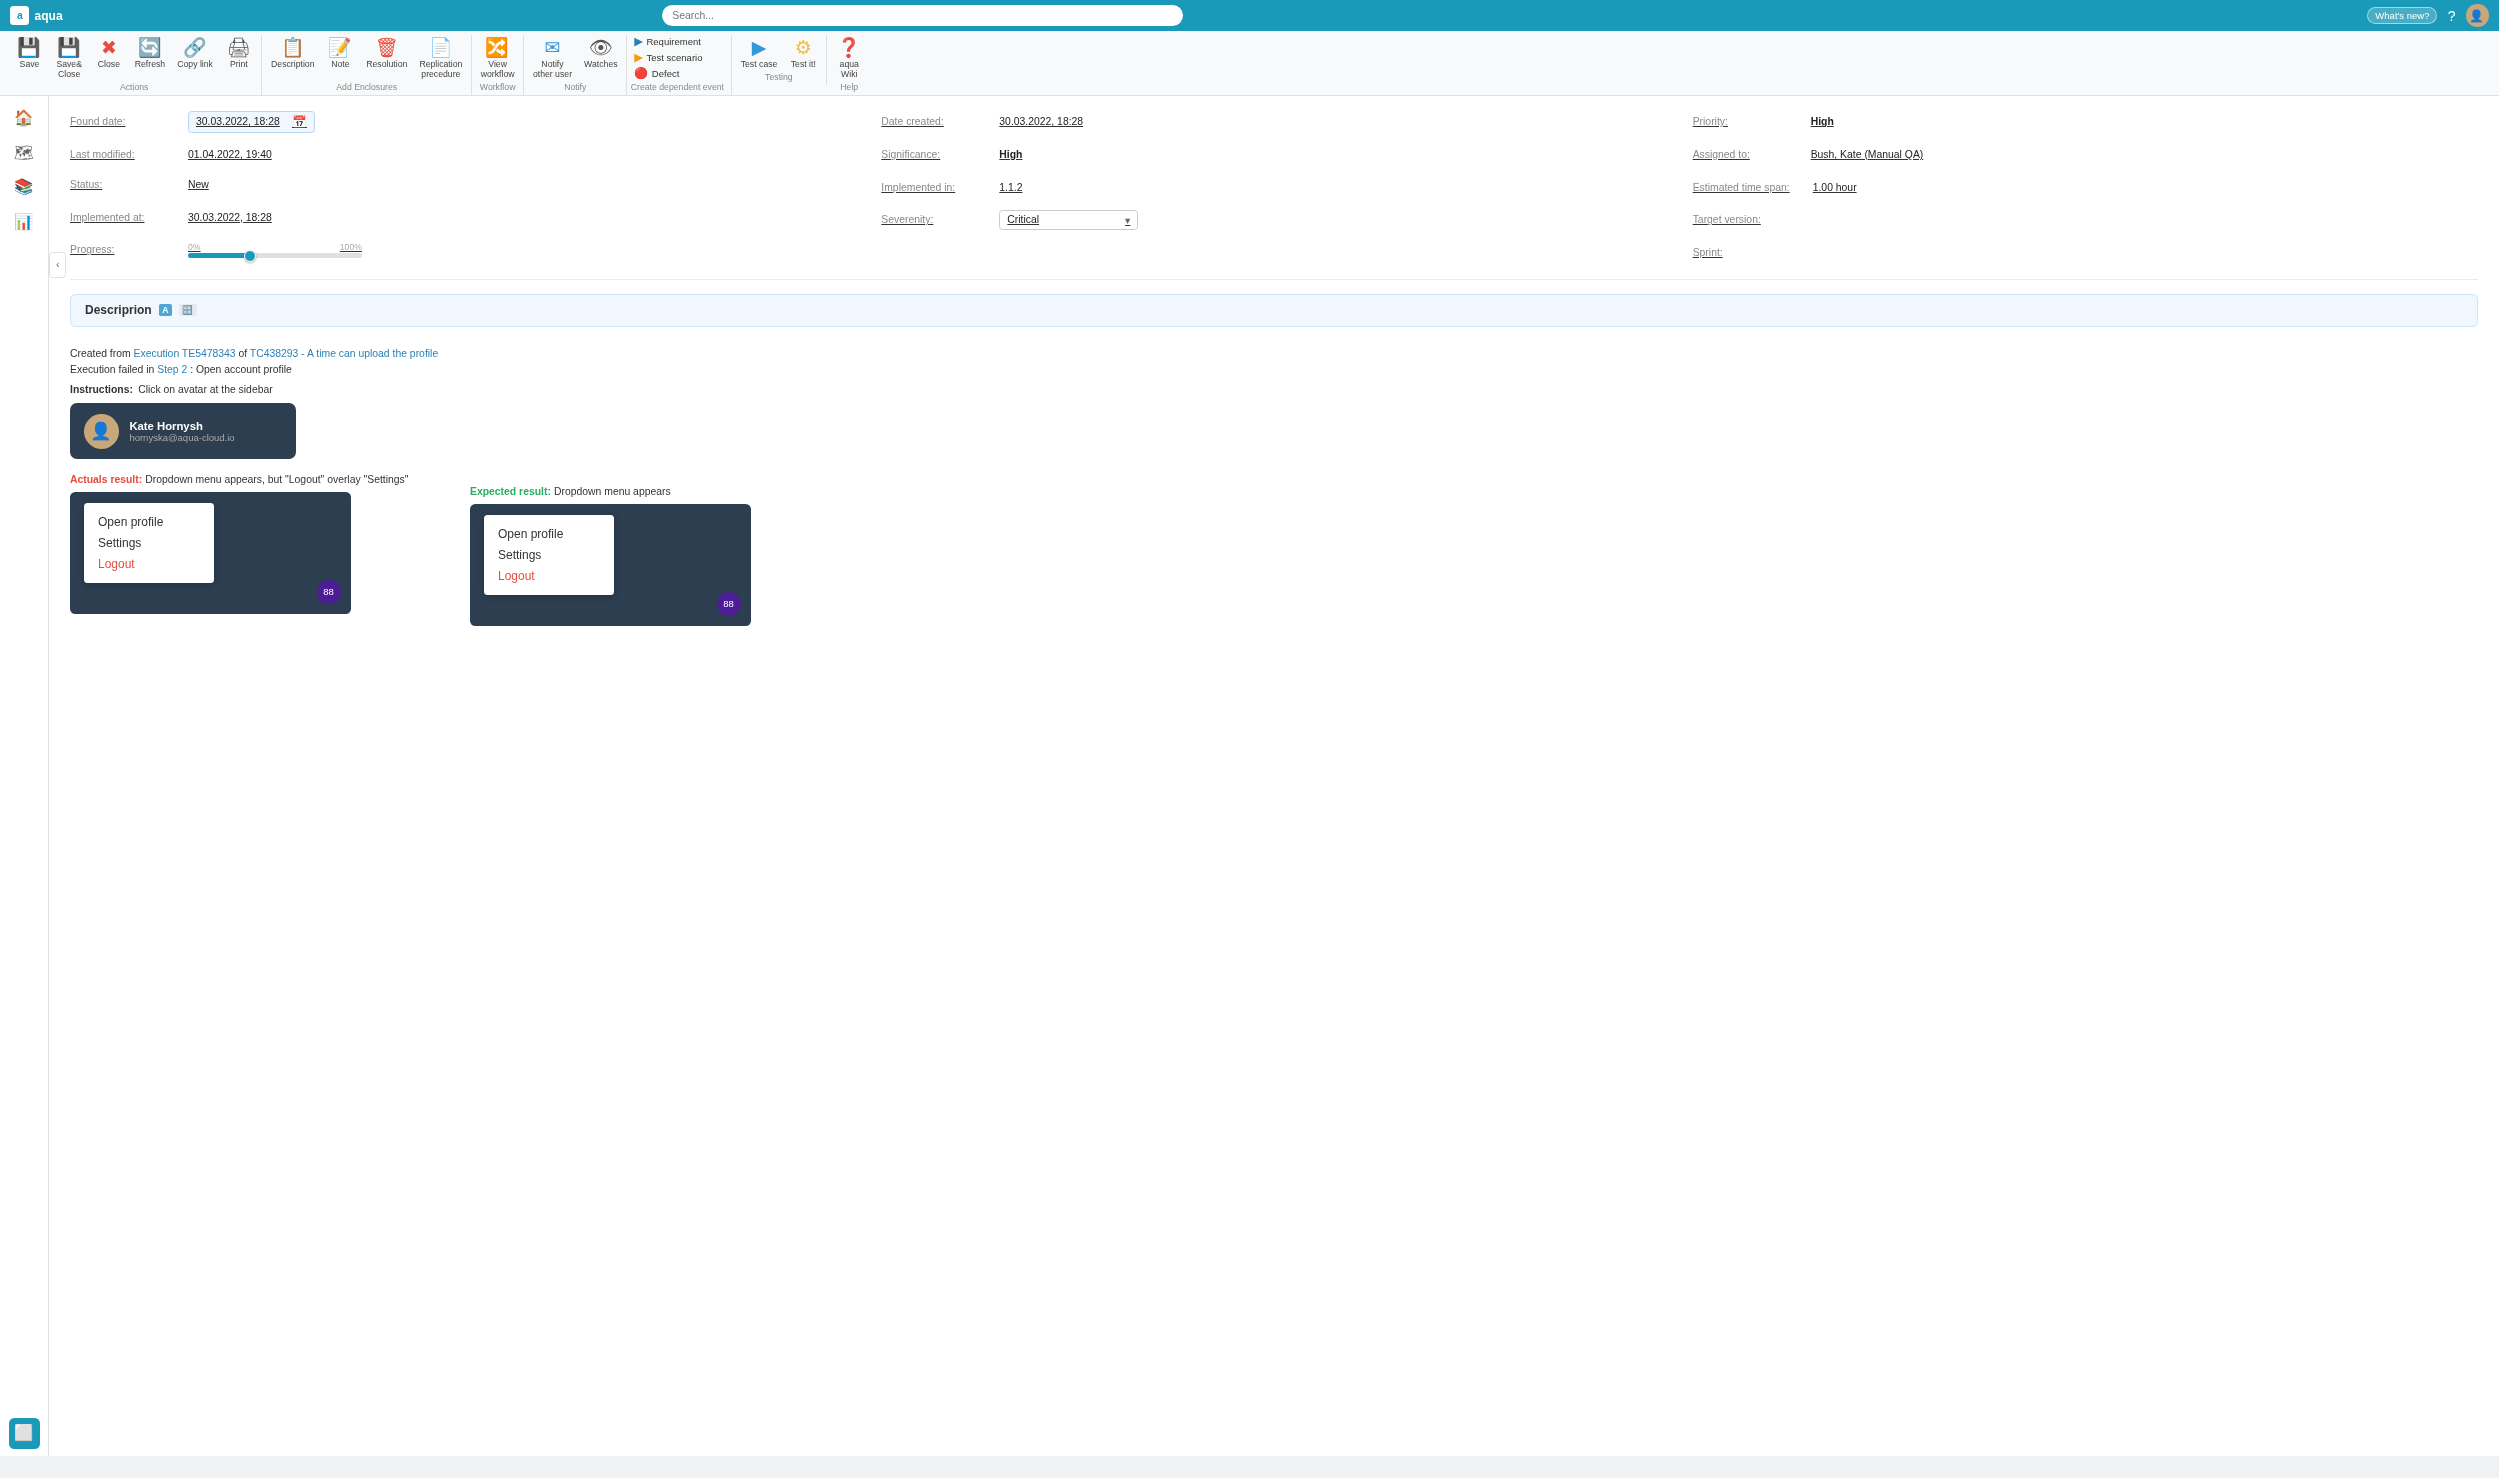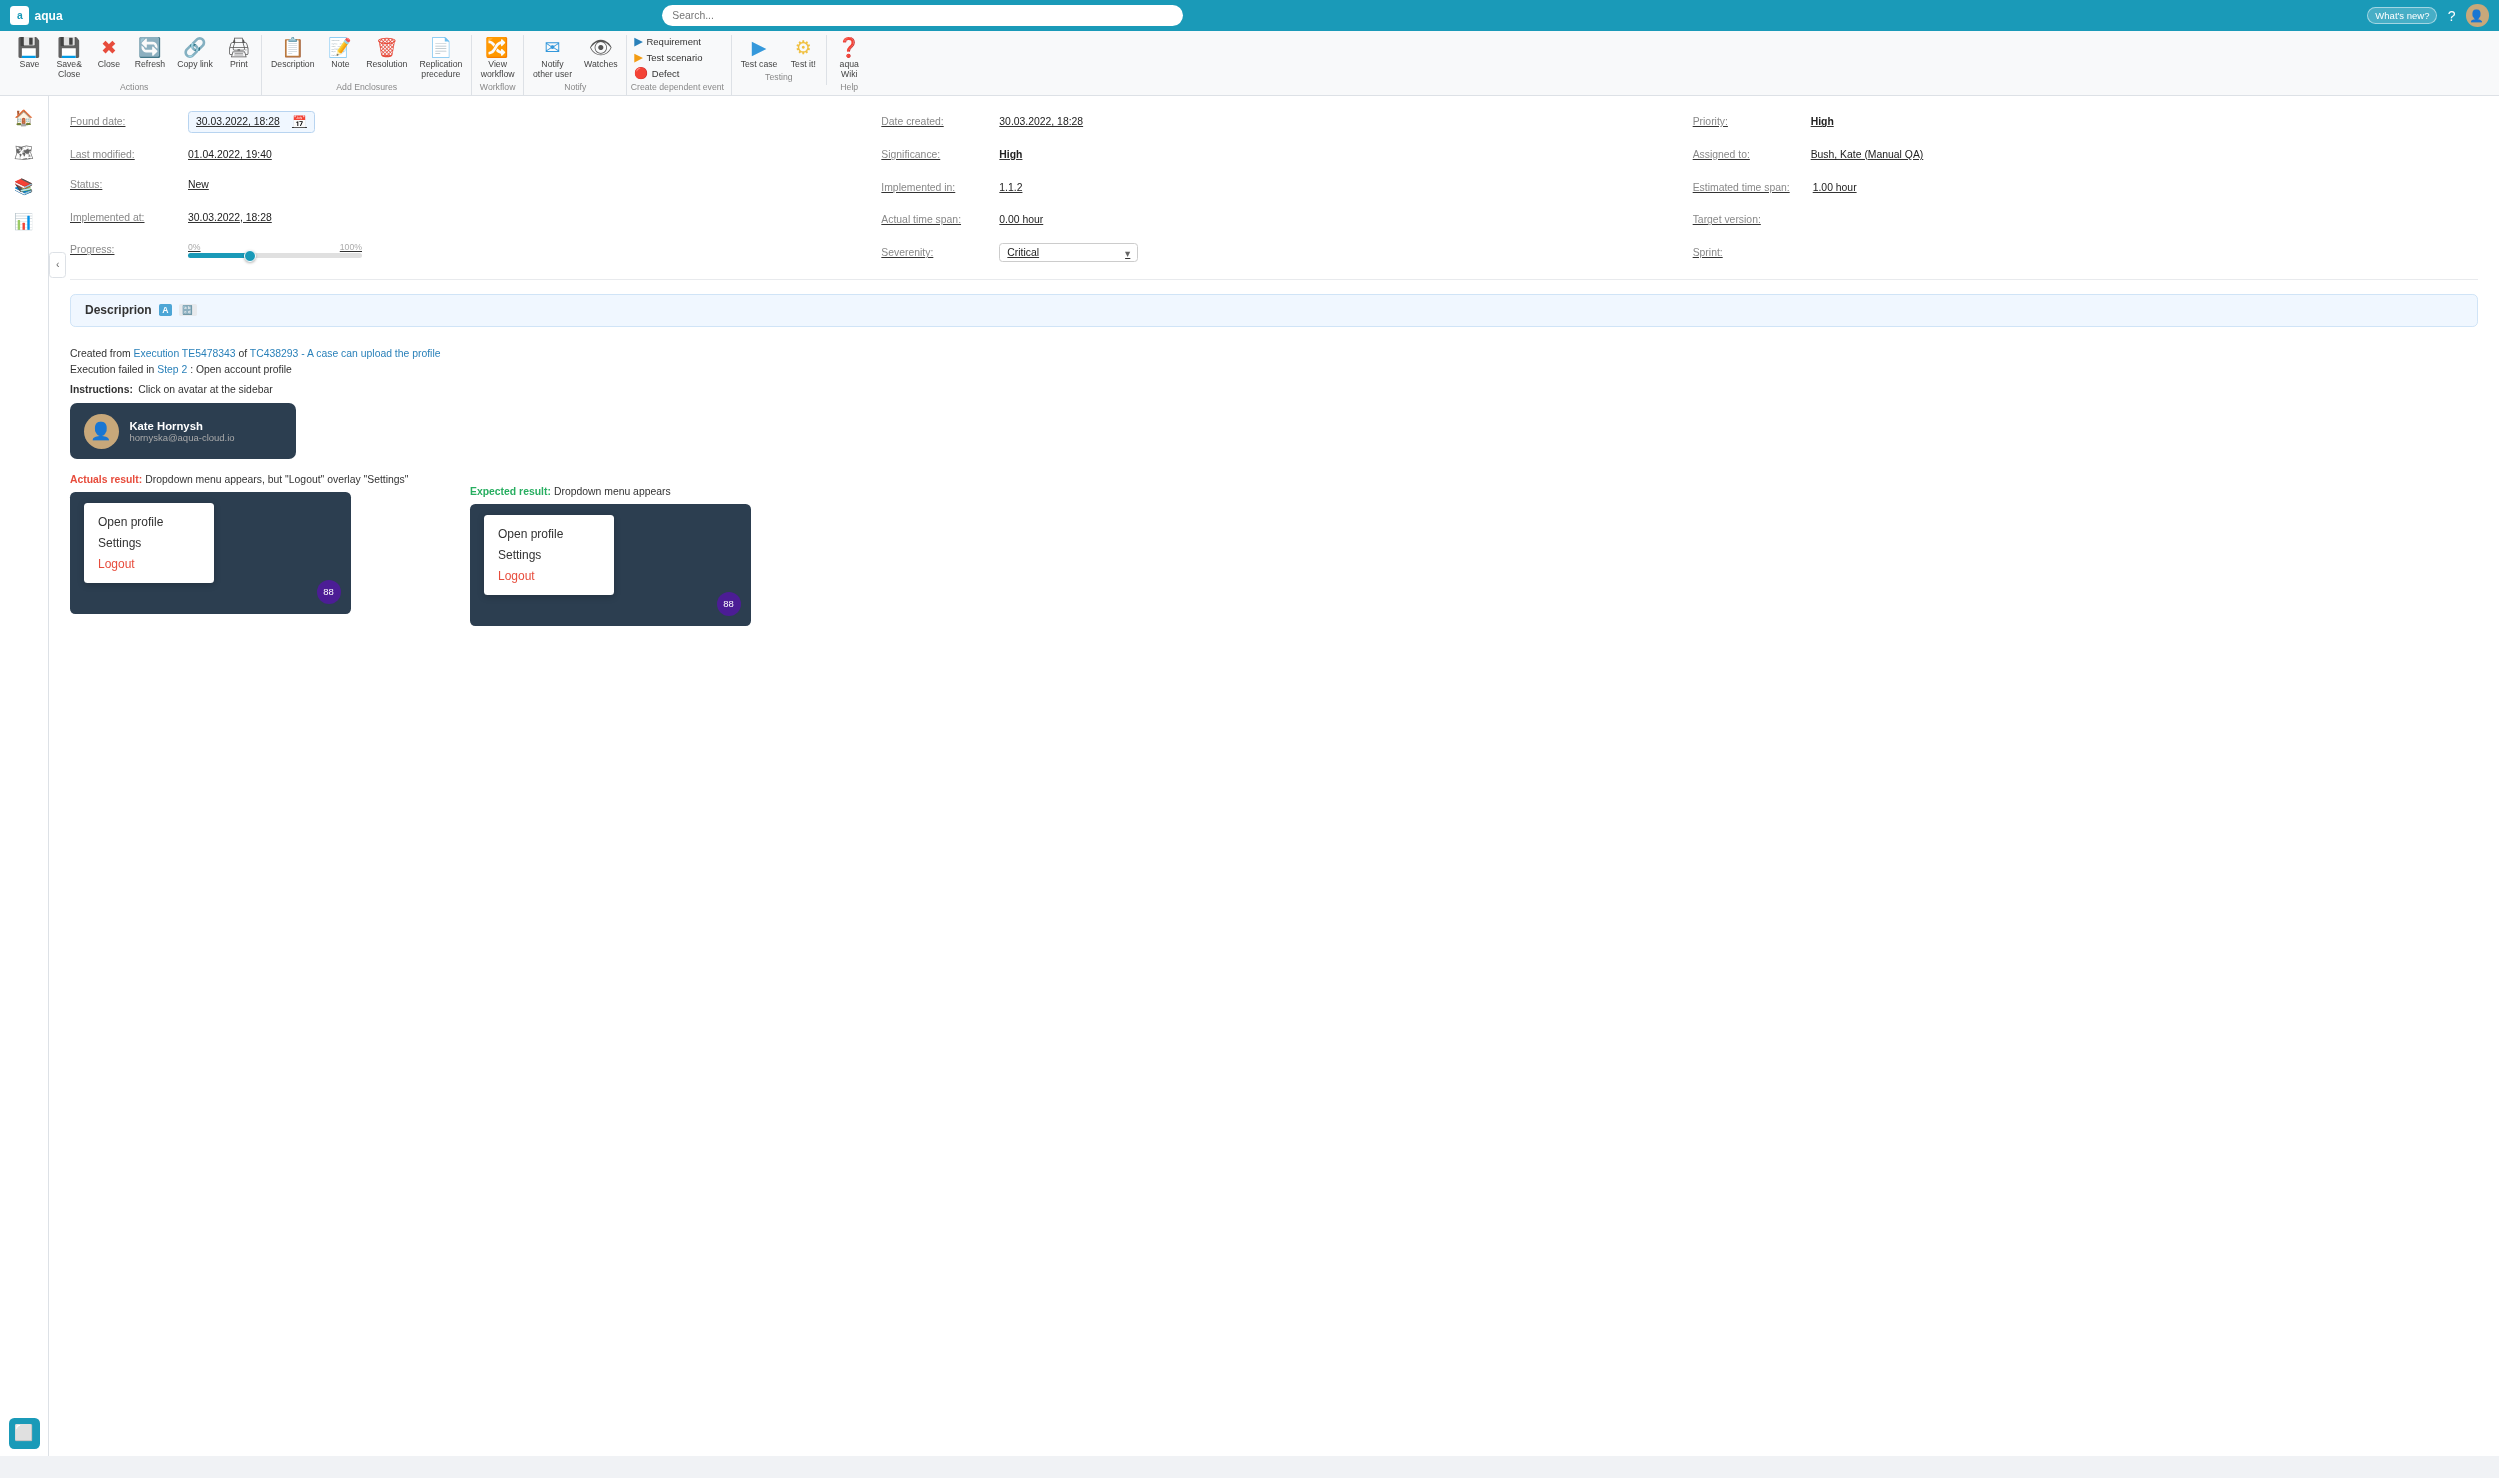--- a/index.html
+++ b/index.html
@@ -601,10 +601,6 @@
           <span class="field-value">1.1.2</span>
         </div>
         <div class="field-row" style="margin-top:8.7px;">
-          <span class="field-label">Actual time span:</span>
-          <span class="field-value">0.00 hour</span>
-        </div>
-        <div class="field-row" style="margin-top:8.7px;">
           <span class="field-label">Severenity:</span>
           <div class="field-value select-style">
             <span>Critical</span>

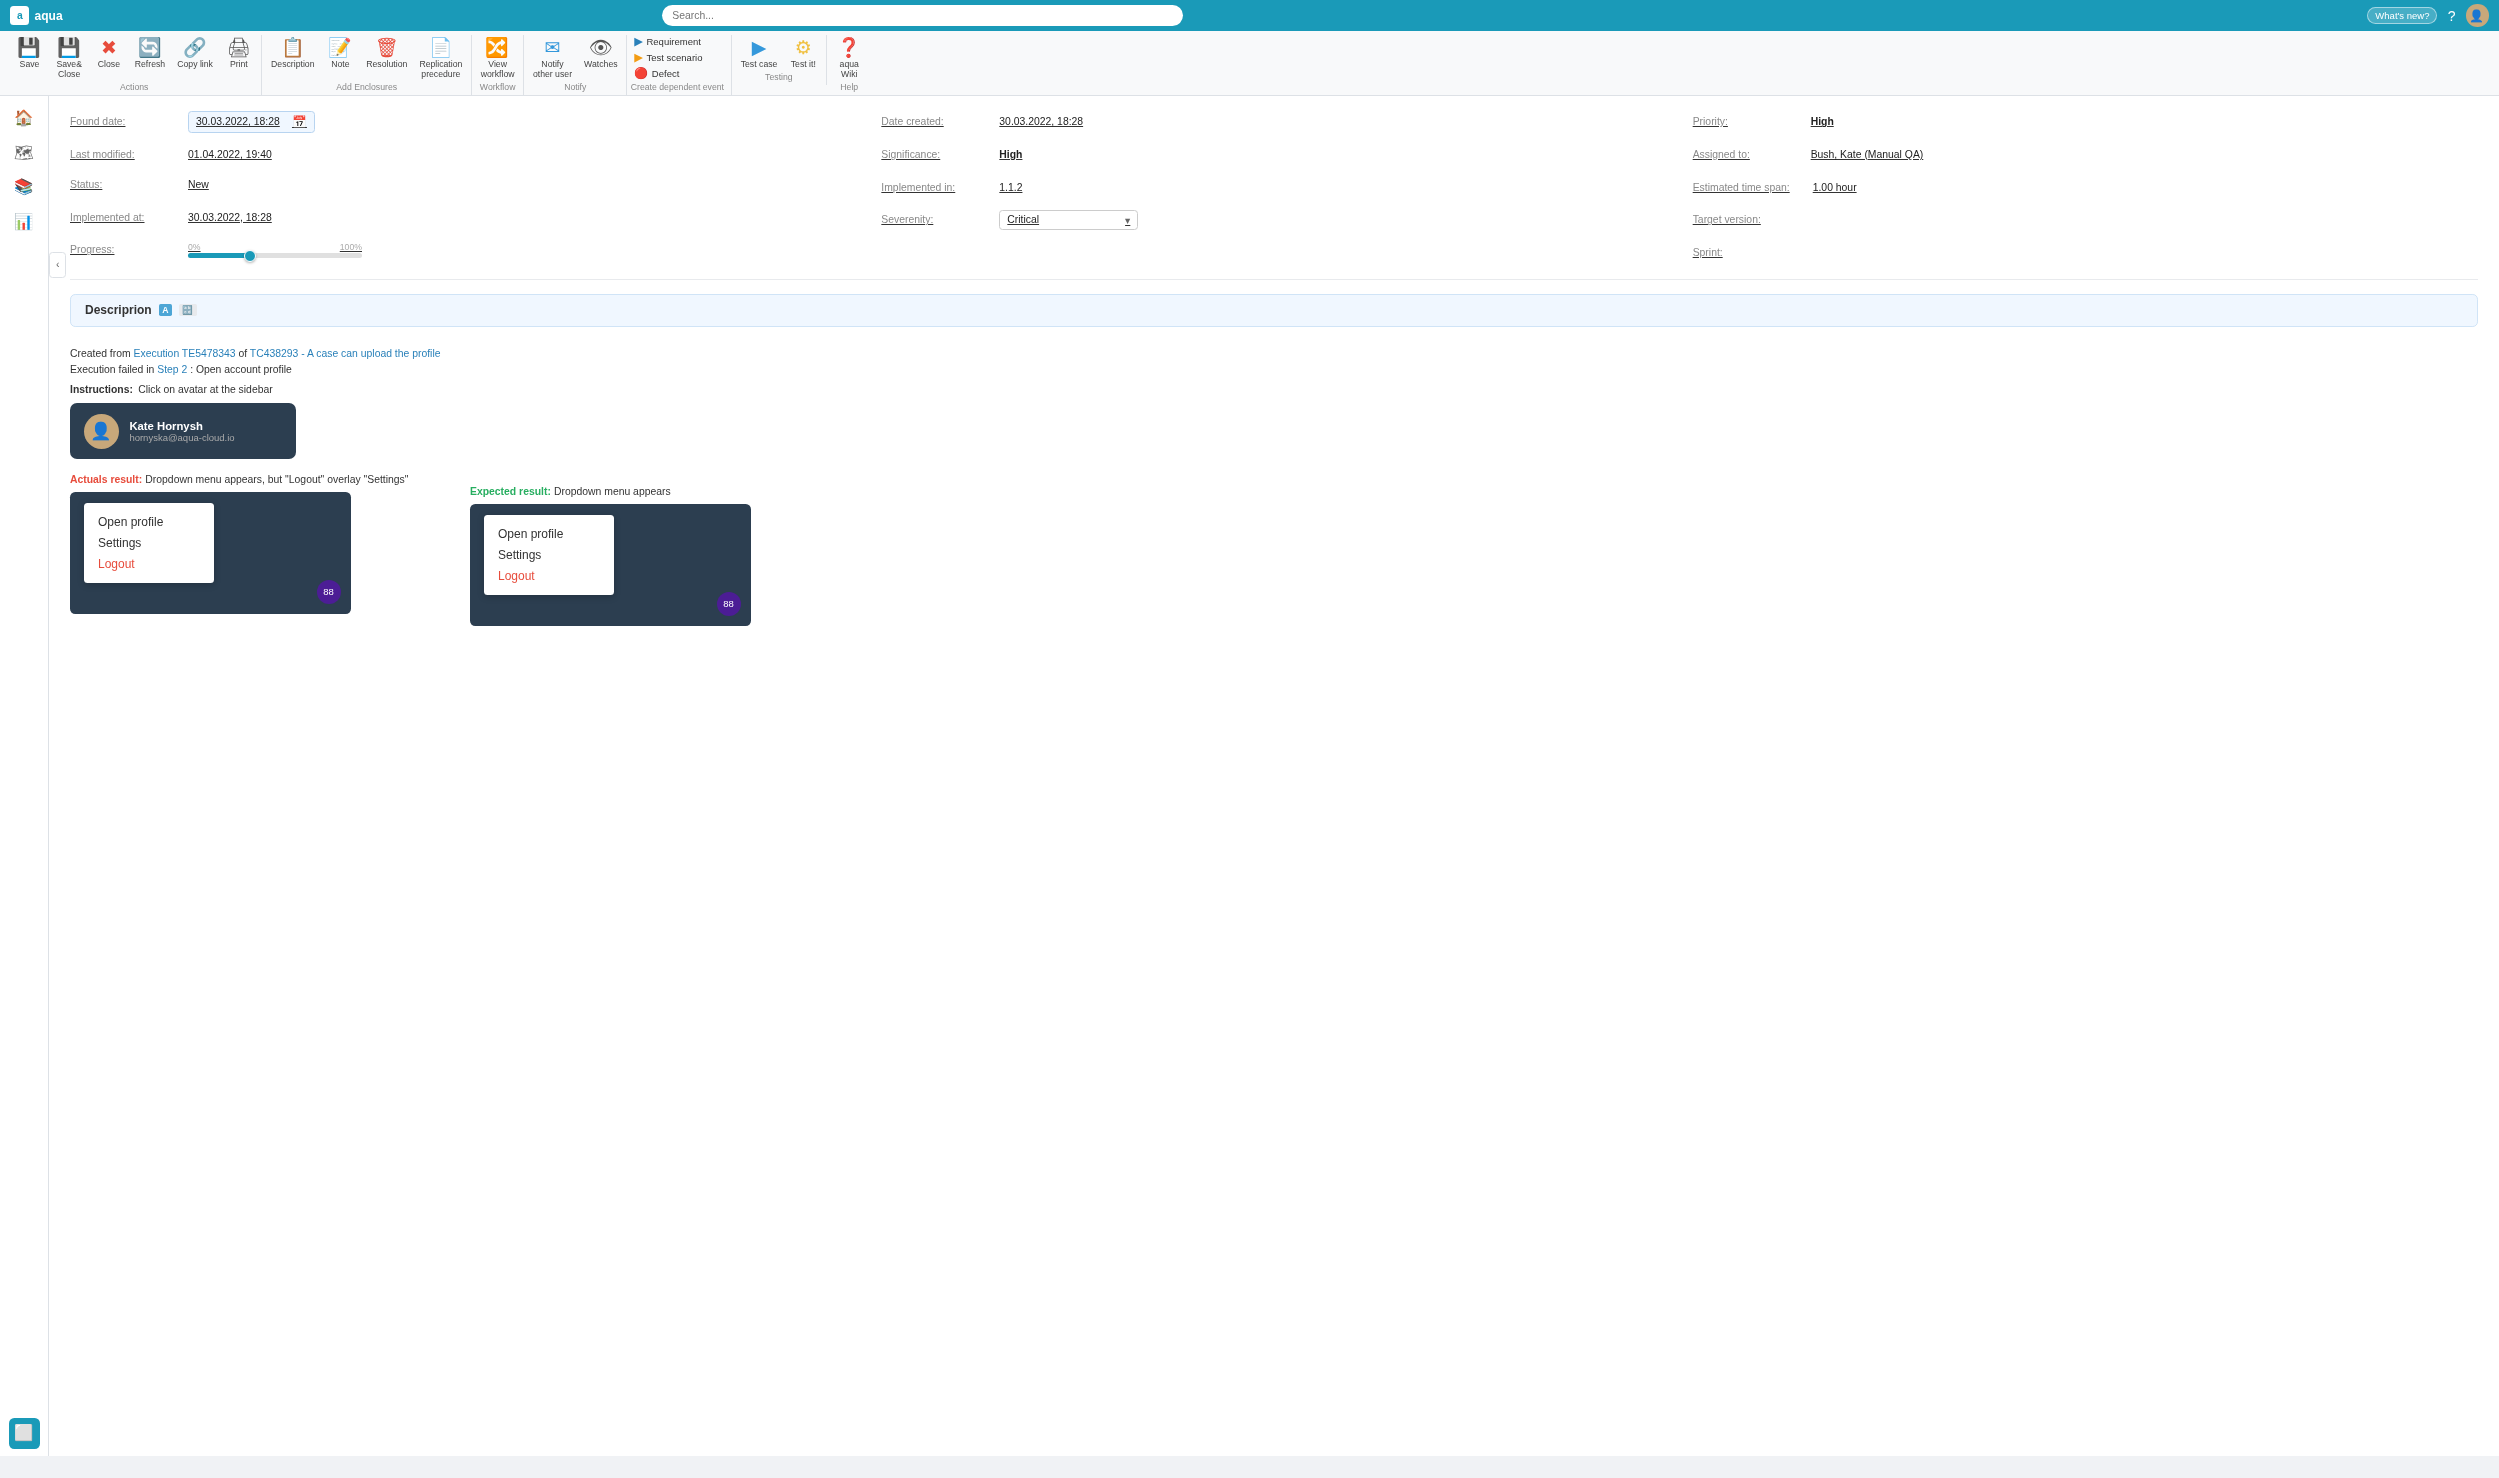--- a/index.html
+++ b/index.html
@@ -649,7 +649,7 @@
         <span>Created from</span>
         <a class="link-text" href="#">Execution TE5478343</a>
         <span> of </span>
-        <a class="link-text" href="#">TC438293 - A case can upload the profile</a>
+        <a class="link-text" href="#">TC438293 - A time can upload the profile</a>
       </p>
       <p style="font-size:10.4px;margin-top:5.2px;">
         <span>Execution failed in</span>

